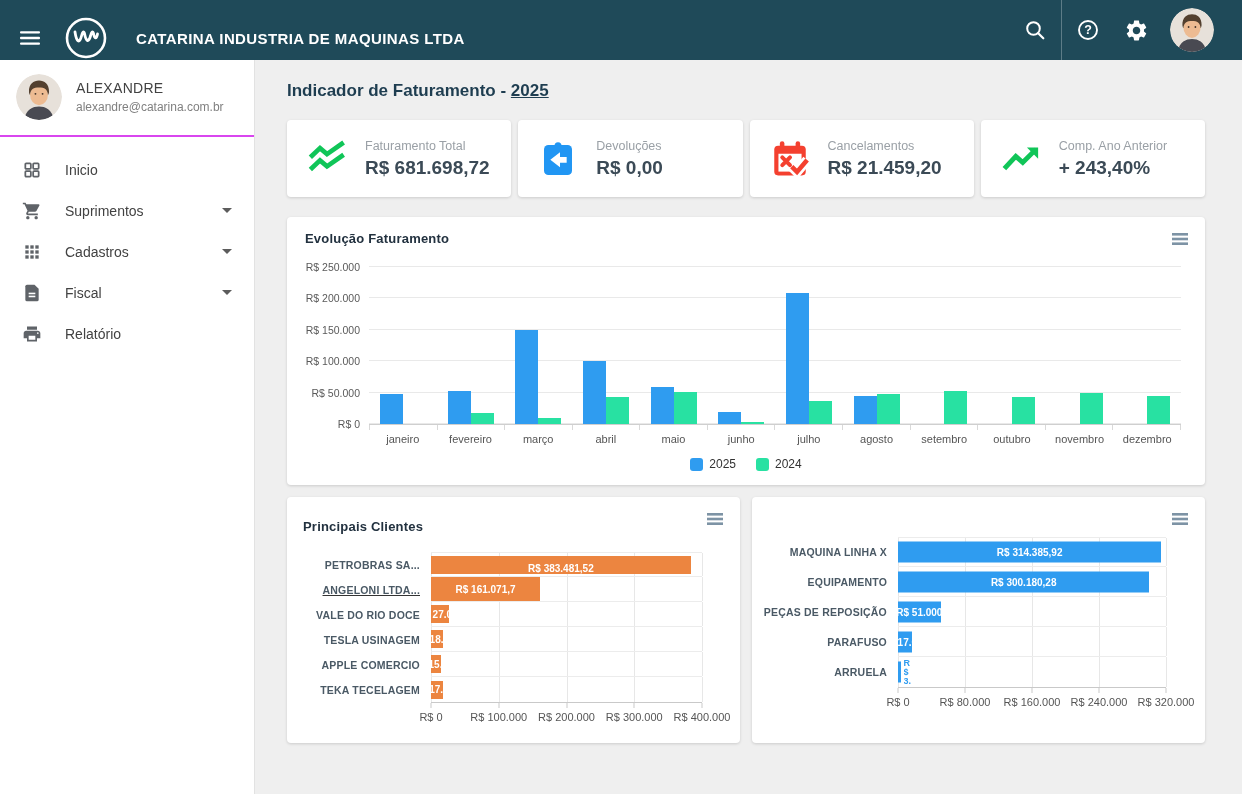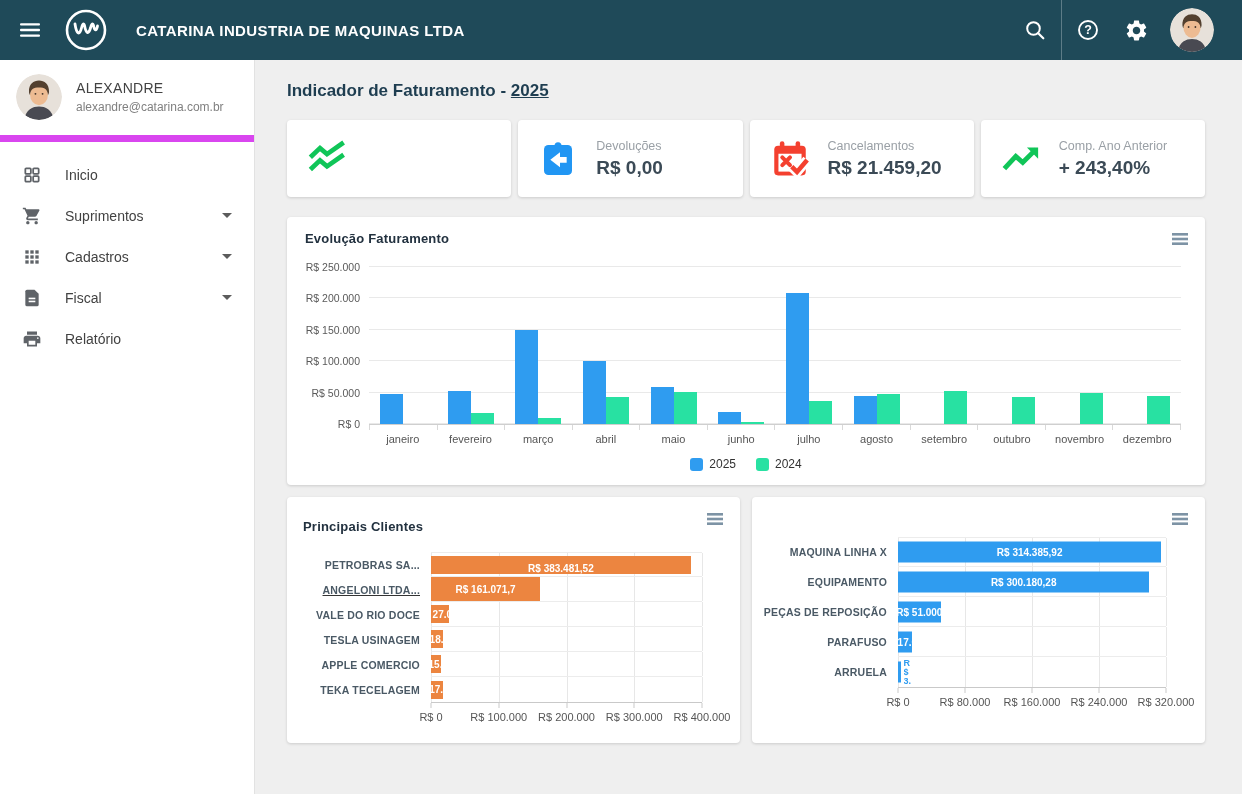--- a/index.html
+++ b/index.html
@@ -12,7 +12,7 @@
   }
   
   .appbar {
-    height:60px; background:#1f4a59; display:flex; align-items:center;
+    height:60px; background:#1f4a59; display:flex; align-items:flex-end;
     padding:0 18px 0 18px; position:relative; z-index:5;
   }
   .appbar-left { display:flex; align-items:center; gap:18px; }

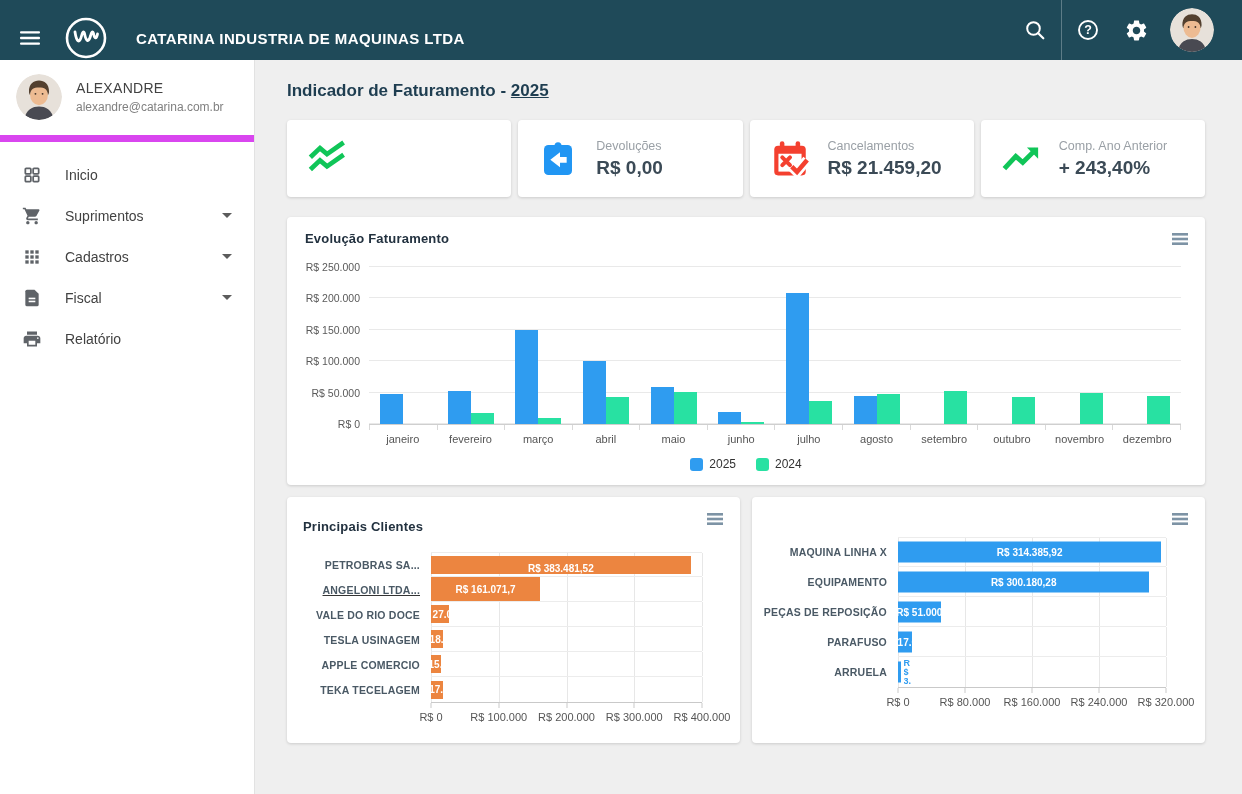--- a/index.html
+++ b/index.html
@@ -30,7 +30,7 @@
   aside {
     width:255px; background:#fff; border-right:1px solid #e2e2e2; flex:0 0 255px;
   }
-  .user-block { display:flex; align-items:center; padding:14px 16px 15px; border-bottom:7px solid #d946ef; }
+  .user-block { display:flex; align-items:center; padding:14px 16px 15px; border-bottom:2px solid #d946ef; }
   .user-avatar { width:46px; height:46px; border-radius:50%; overflow:hidden; flex:0 0 46px; }
   .user-texts { margin-left:14px; }
   .user-name { font-size:14px; color:#424242; letter-spacing:.3px; margin-bottom:4px; }

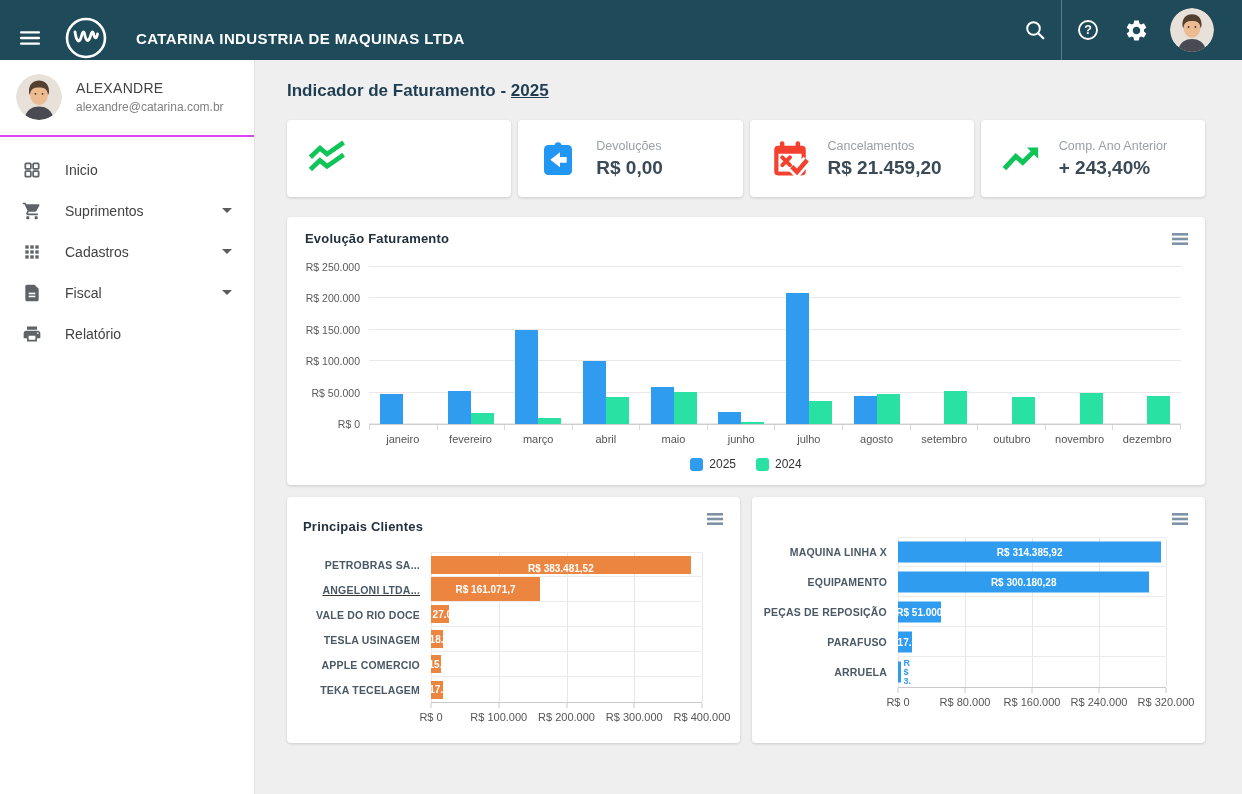--- a/index.html
+++ b/index.html
@@ -266,6 +266,10 @@
               </g>
             </svg>
         </span>
+        <span class="kpi-texts">
+          <div class="kpi-label">Faturamento Total</div>
+          <div class="kpi-value">R$ 681.698,72</div>
+        </span>
       </div>
       <div class="kpi">
         <span class="kpi-icon">

